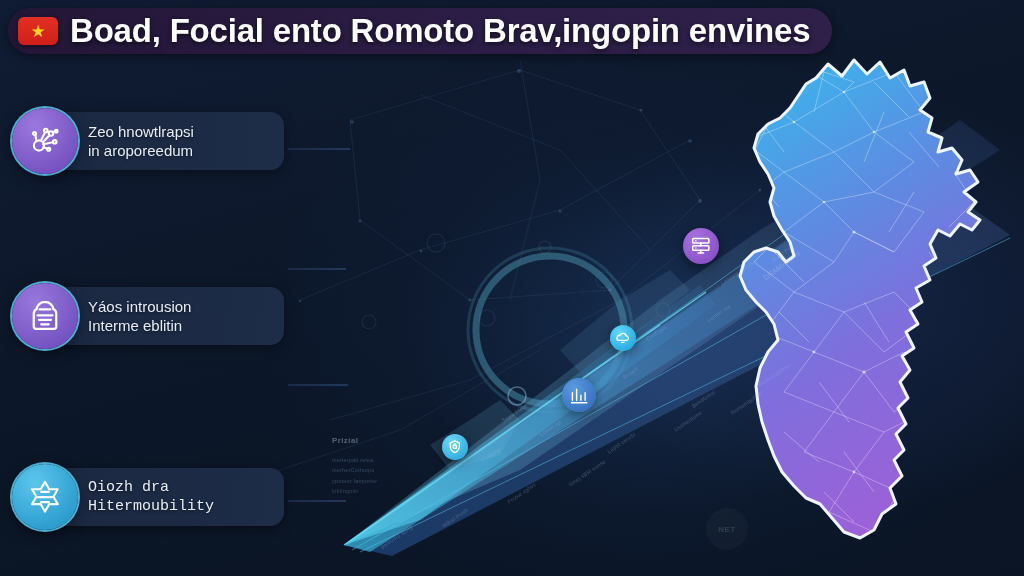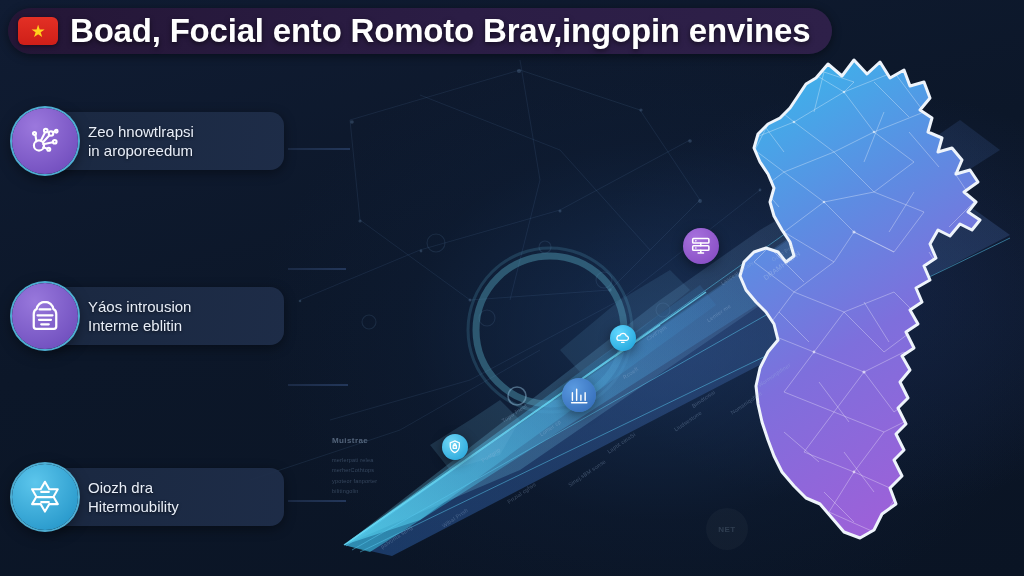--- a/index.html
+++ b/index.html
@@ -317,7 +317,7 @@
   <div class="micro" style="left:755px; top:372px; transform:rotate(-34deg);">Wormonpifiner</div>
 
   <div id="side-note">
-    <div class="hd">Muistrae</div>
+    <div class="hd">Prizial</div>
     <div class="ln" style="margin-top:10px;">merlerpati relea</div>
     <div class="ln">merherCothtops</div>
     <div class="ln">ypoteor fanporter</div>

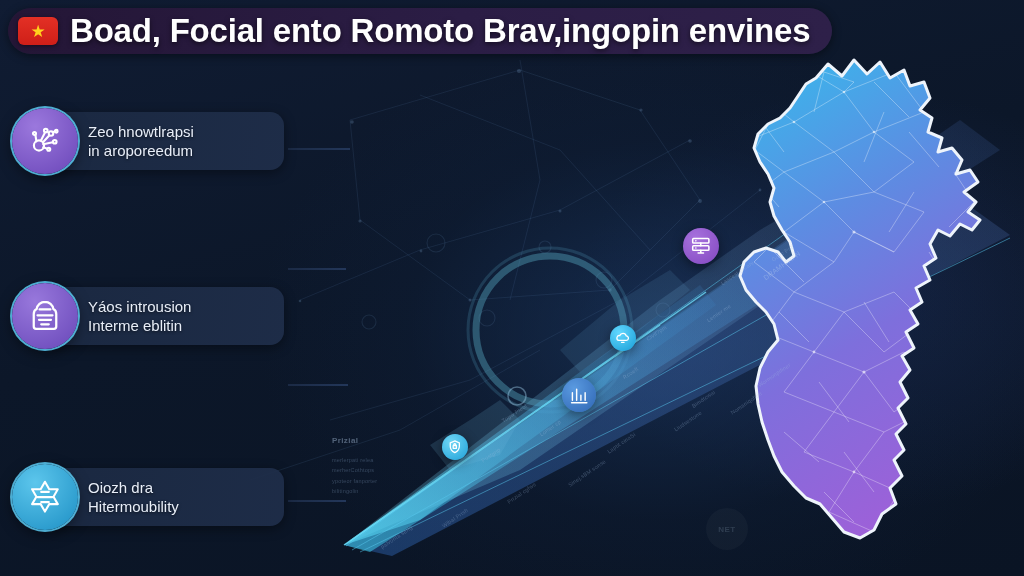--- a/index.html
+++ b/index.html
@@ -399,7 +399,7 @@
   </div>
 
 
-  <div class="card" style="top:468px;">
+  <div class="card" style="top:468px;font-family:Liberation Mono, monospace;">
     <div class="badge" style="background:radial-gradient(circle at 35% 28%, #5cc6ec, #1d8fc4);">
       <svg viewBox="0 0 24 24" fill="none" stroke="#ffffff" stroke-width="1.5" stroke-linejoin="round" stroke-linecap="round">
         <path d="M12 3.2l3.1 5.4h6.2l-3.1 5.4 3.1 5.4h-6.2L12 24.8 8.9 19.4H2.7l3.1-5.4-3.1-5.4h6.2z" transform="translate(0,-2.2) scale(0.92) translate(1,1.2)"></path>

